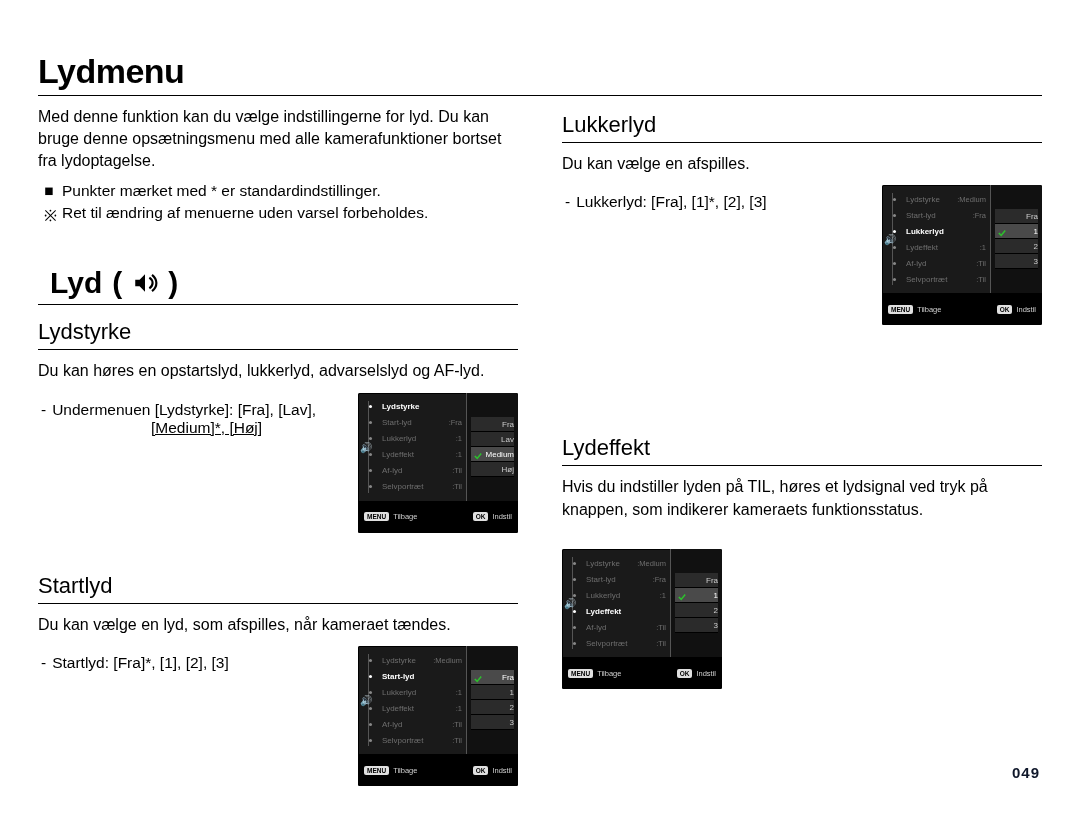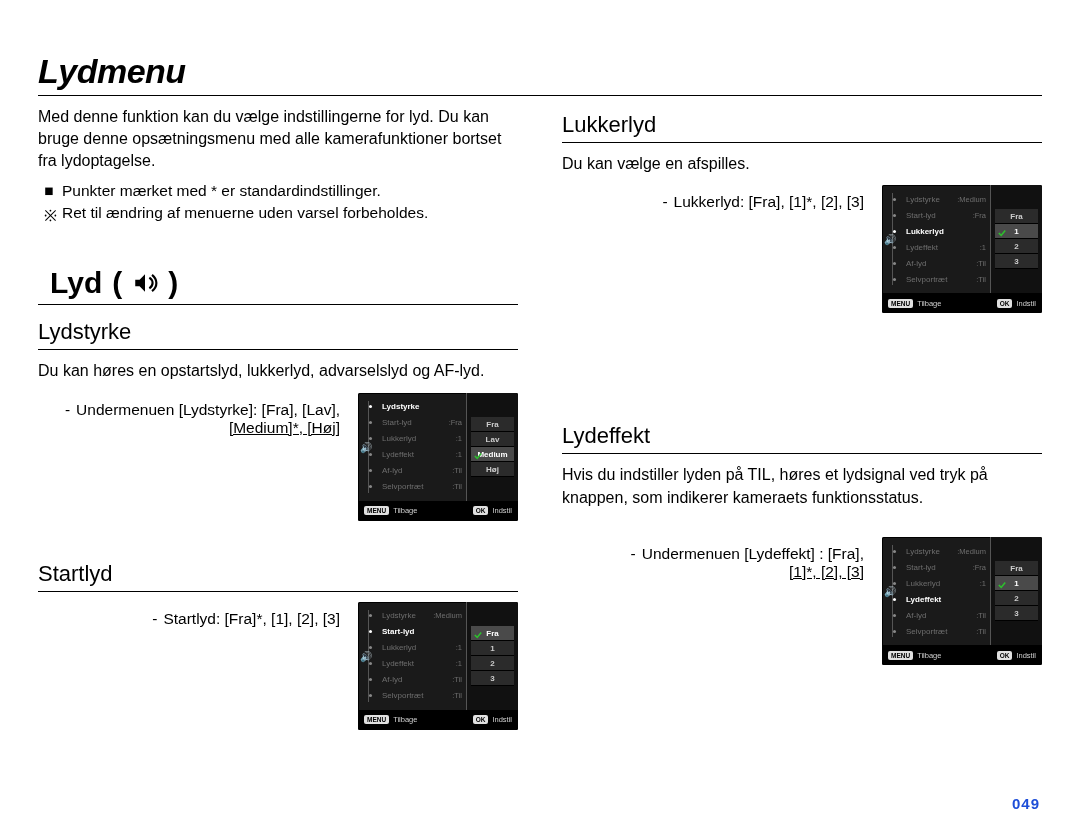--- a/index.html
+++ b/index.html
@@ -43,7 +43,6 @@
     font-weight:bold;
     margin:0 0 2px 0;
     letter-spacing:-0.5px;
-    font-style:italic;
   }
   .rule{border-bottom:1px solid var(--rule);height:0;margin:4px 0 10px 0;}
   .intro{font-size:16px;line-height:1.38;}

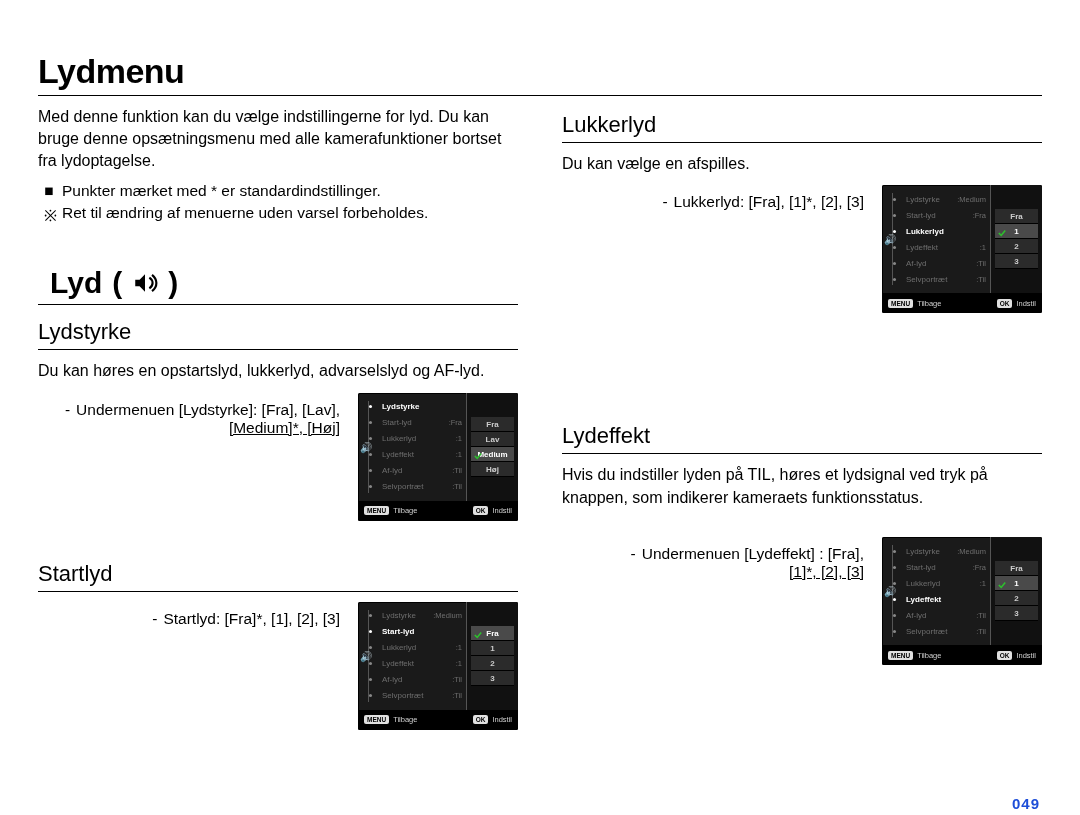--- a/index.html
+++ b/index.html
@@ -72,7 +72,7 @@
     align-items:flex-start;
     margin-top:10px;
   }
-  .right-of-text .txt{flex:1;text-align:right;}
+  .right-of-text .txt{flex:1;}
   .indent2{display:block;padding-left:110px;text-decoration:underline;}
   .pagenum{
     position:absolute;

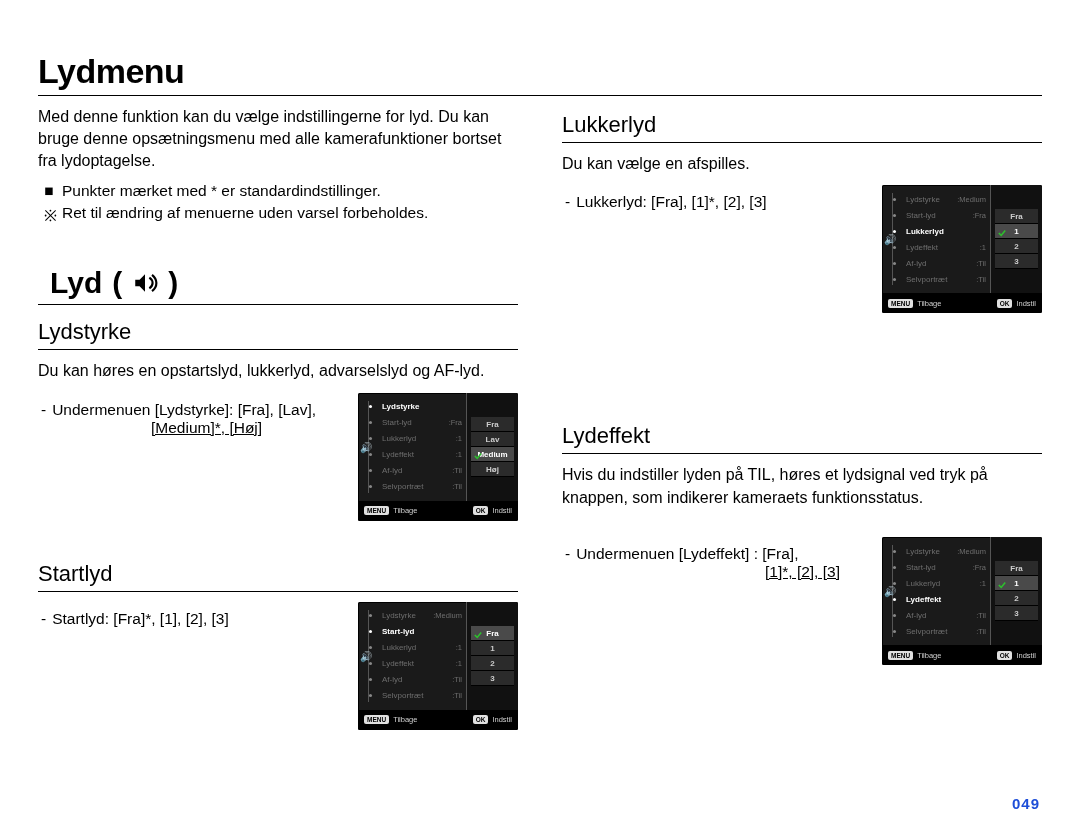--- a/index.html
+++ b/index.html
@@ -153,13 +153,12 @@
   .screenshot .opt{
     height:15px;
     line-height:15px;
-    text-align:center;
+    text-align:right;
     background:var(--option-bg);
     color:#ccc;
     font-size:8px;
     border-bottom:1px solid #000;
     position:relative;
-    font-weight:bold;
   }
   .screenshot .opt.sel{
     background:var(--option-sel);

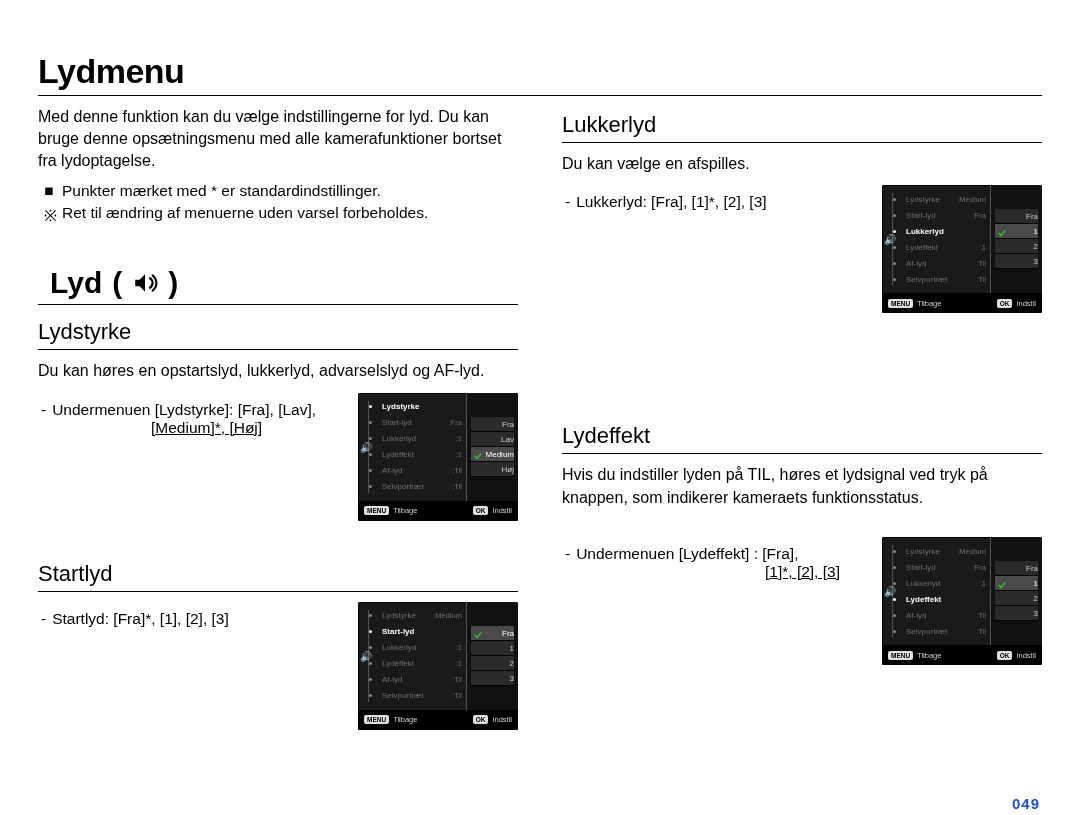--- a/index.html
+++ b/index.html
@@ -171,7 +171,7 @@
   }
   .screenshot .footer{
     background:#000;
-    height:20px;
+    height:32px;
     display:flex;
     align-items:center;
     justify-content:space-between;

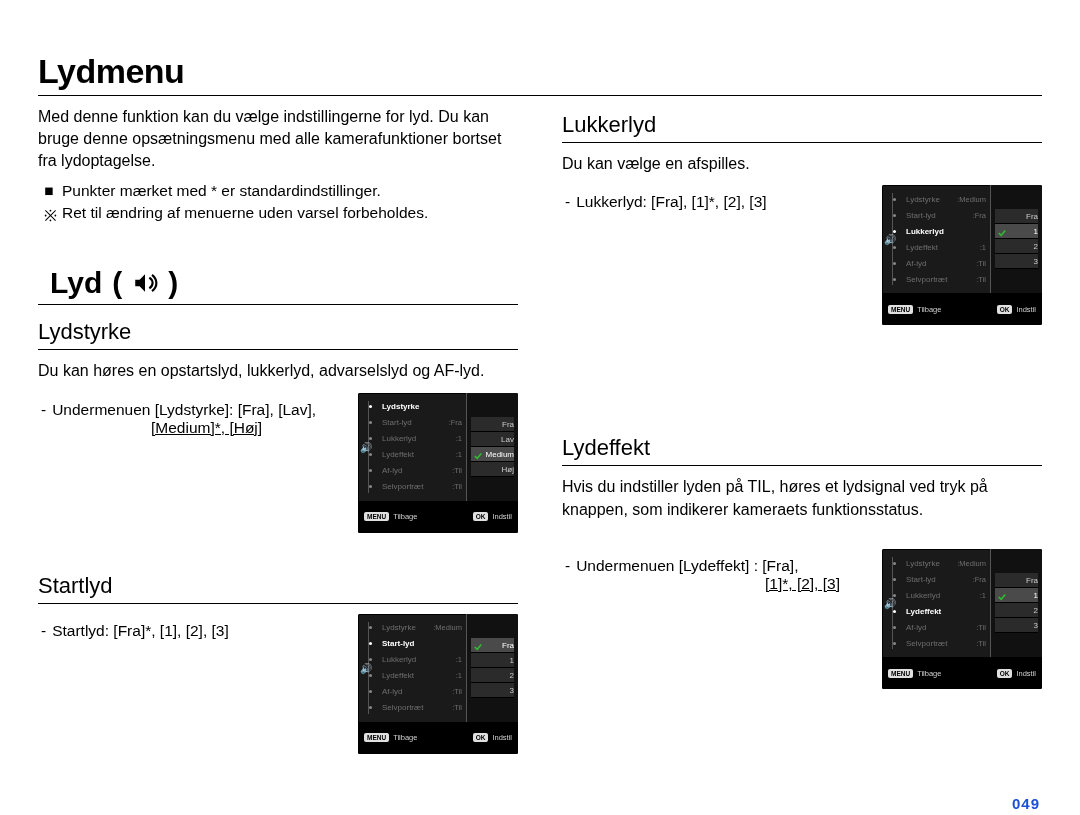--- a/index.html
+++ b/index.html
@@ -434,12 +434,6 @@
       <div class="subrule"></div>
       <div class="body">Hvis du indstiller lyden på TIL, høres et lydsignal ved tryk på knappen, som indikerer kameraets funktionsstatus.</div>
       <div class="right-of-text" style="margin-top:28px;">
-        <div class="txt">
-          <div class="opt-line">
-            <span class="dash">-</span><span>Undermenuen [Lydeffekt] : [Fra],</span>
-            <span class="indent2" style="padding-left:200px">[1]*, [2], [3]</span>
-          </div>
-        </div>
         <div class="screenshot">
             <div class="body-area">
               <div class="menu-col">

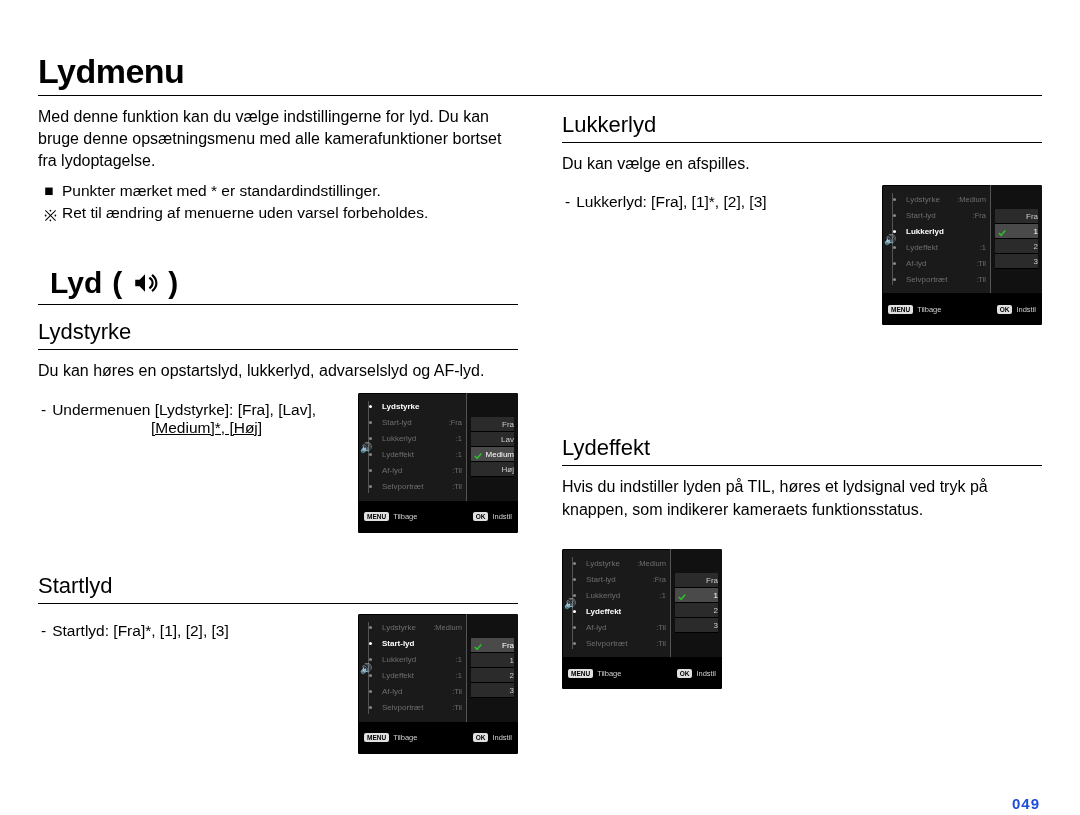--- a/index.html
+++ b/index.html
@@ -299,6 +299,7 @@
 
       <h3 class="sub" style="margin-top:40px">Startlyd</h3>
       <div class="subrule"></div>
+      <div class="body">Du kan vælge en lyd, som afspilles, når kameraet tændes.</div>
       <div class="right-of-text">
         <div class="txt">
           <div class="opt-line">

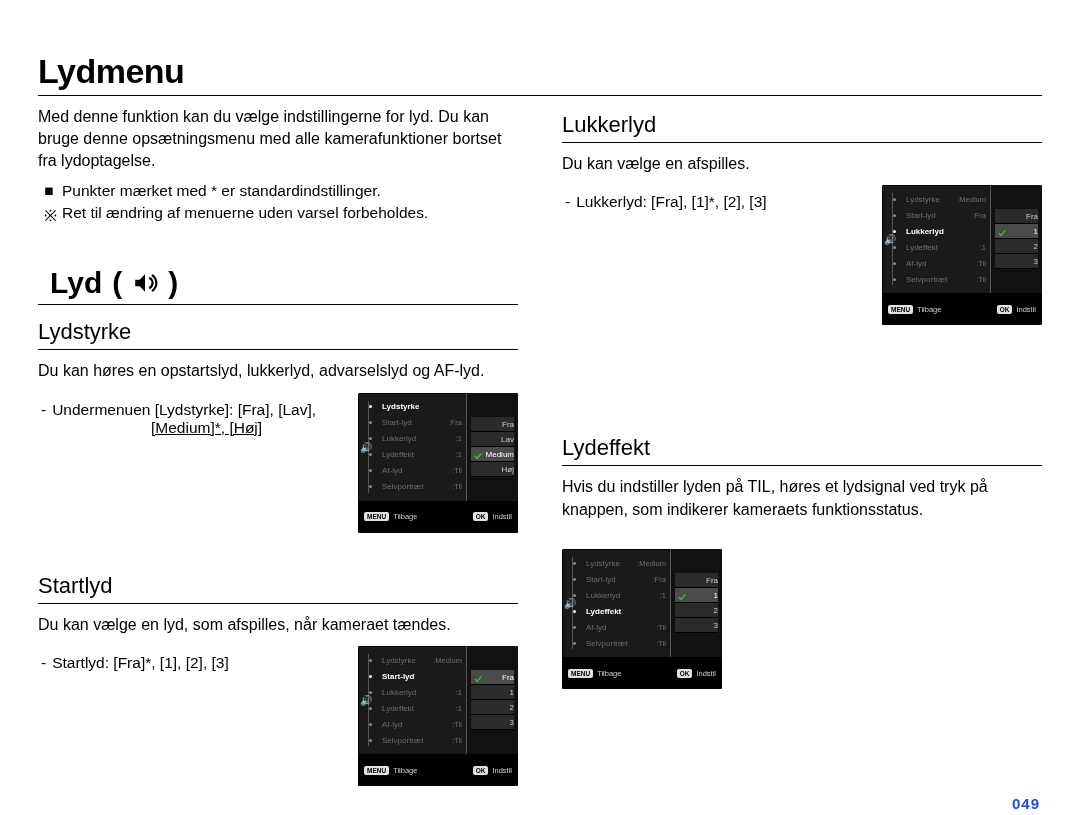--- a/index.html
+++ b/index.html
@@ -77,9 +77,9 @@
   .pagenum{
     position:absolute;
     right:40px;
-    bottom:3px;
+    bottom:34px;
     font-weight:bold;
-    color:#1d4ed8;
+    color:#0f172a;
     font-size:15px;
     letter-spacing:1px;
   }

